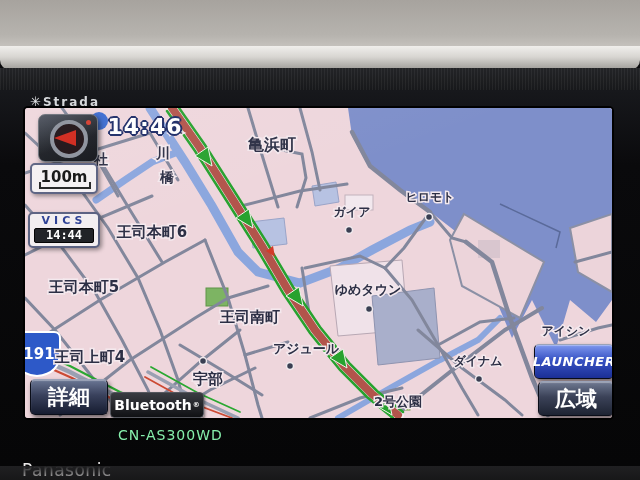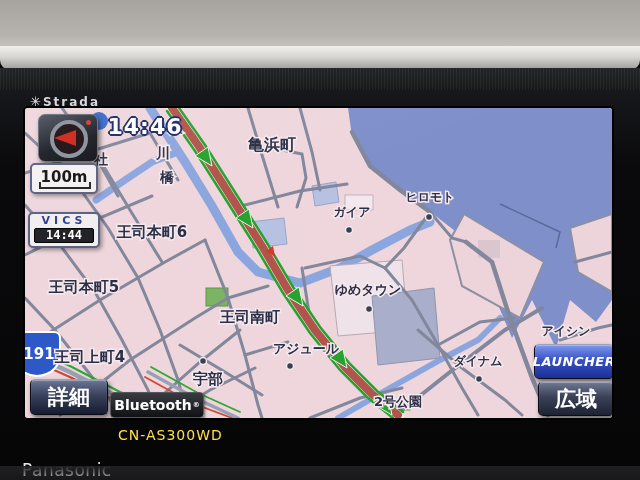--- a/index.html
+++ b/index.html
@@ -26,7 +26,7 @@
   .strada .mark{color:#eceef0;font-size:13px;letter-spacing:0;margin-right:2px;}
   .maker{position:absolute;left:22px;top:424px;color:#eceaea;font-weight:normal;
     font-size:17px;letter-spacing:.5px;margin-top:36px;}
-  .model{position:absolute;left:118px;top:427px;color:#fde047;font-size:14px;
+  .model{position:absolute;left:118px;top:427px;color:#86efac;font-size:14px;
     letter-spacing:1px;}
   
   .screen{position:absolute;left:25px;top:108px;width:587px;height:310px;

